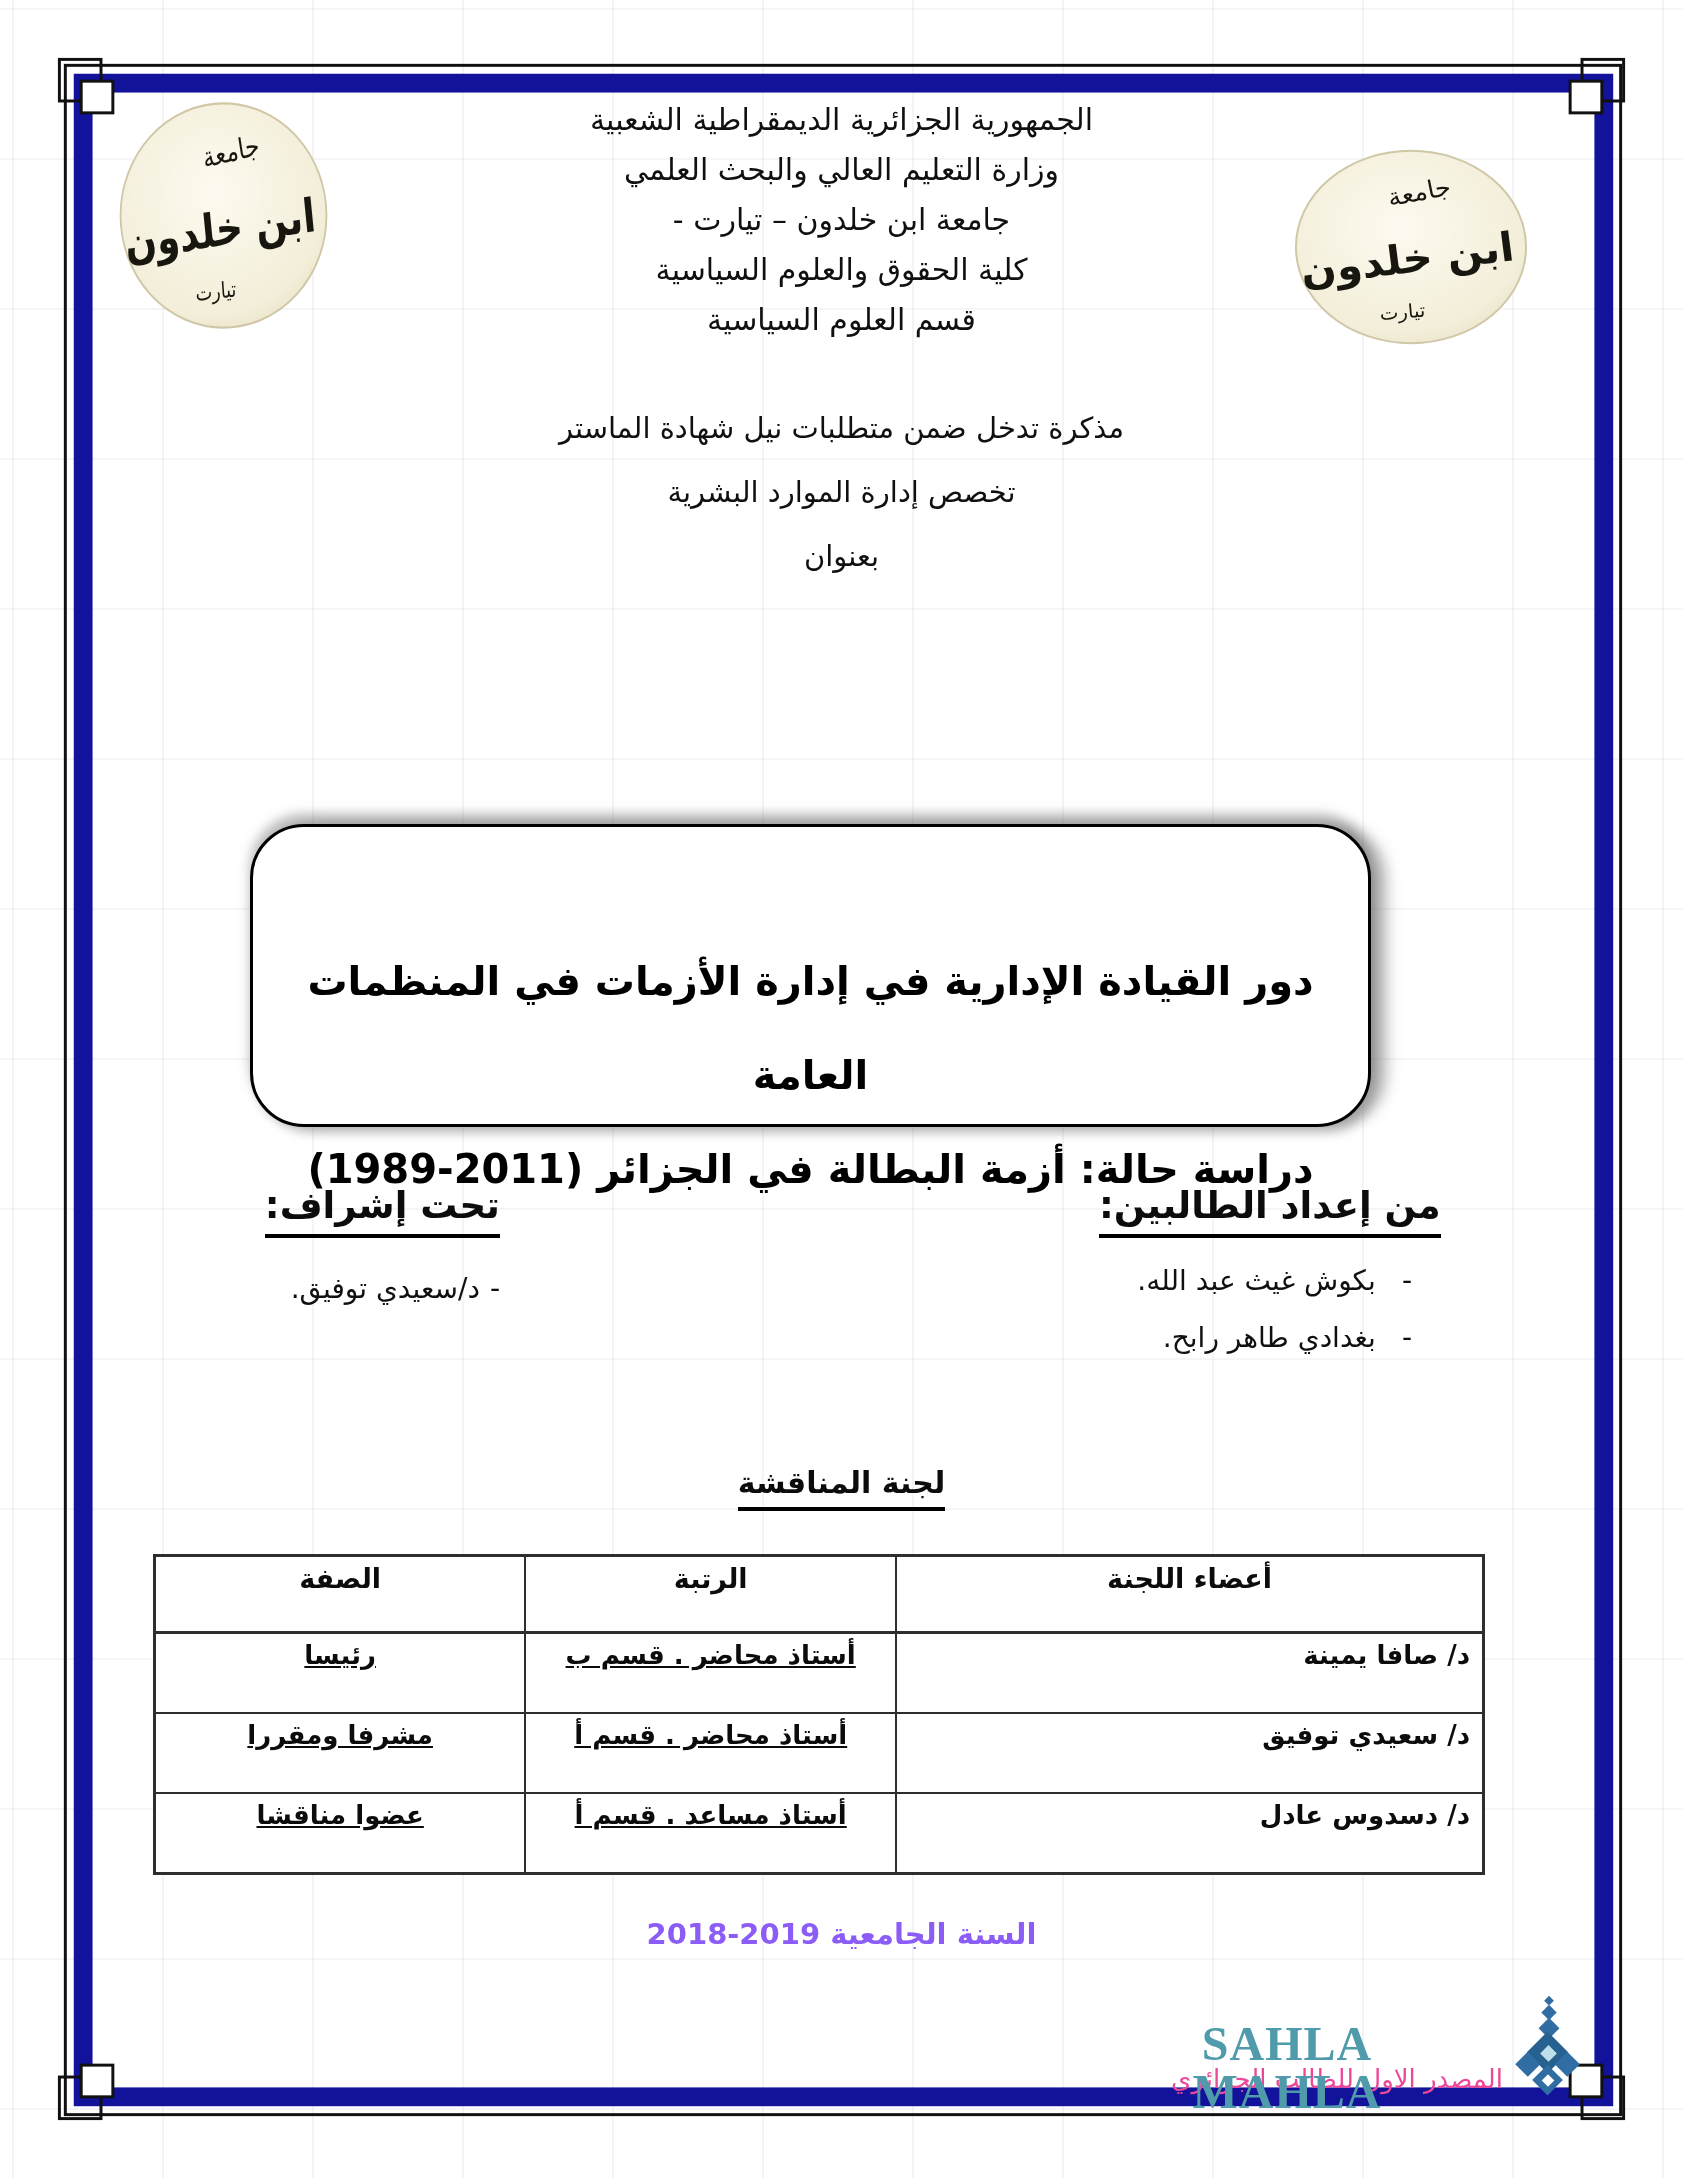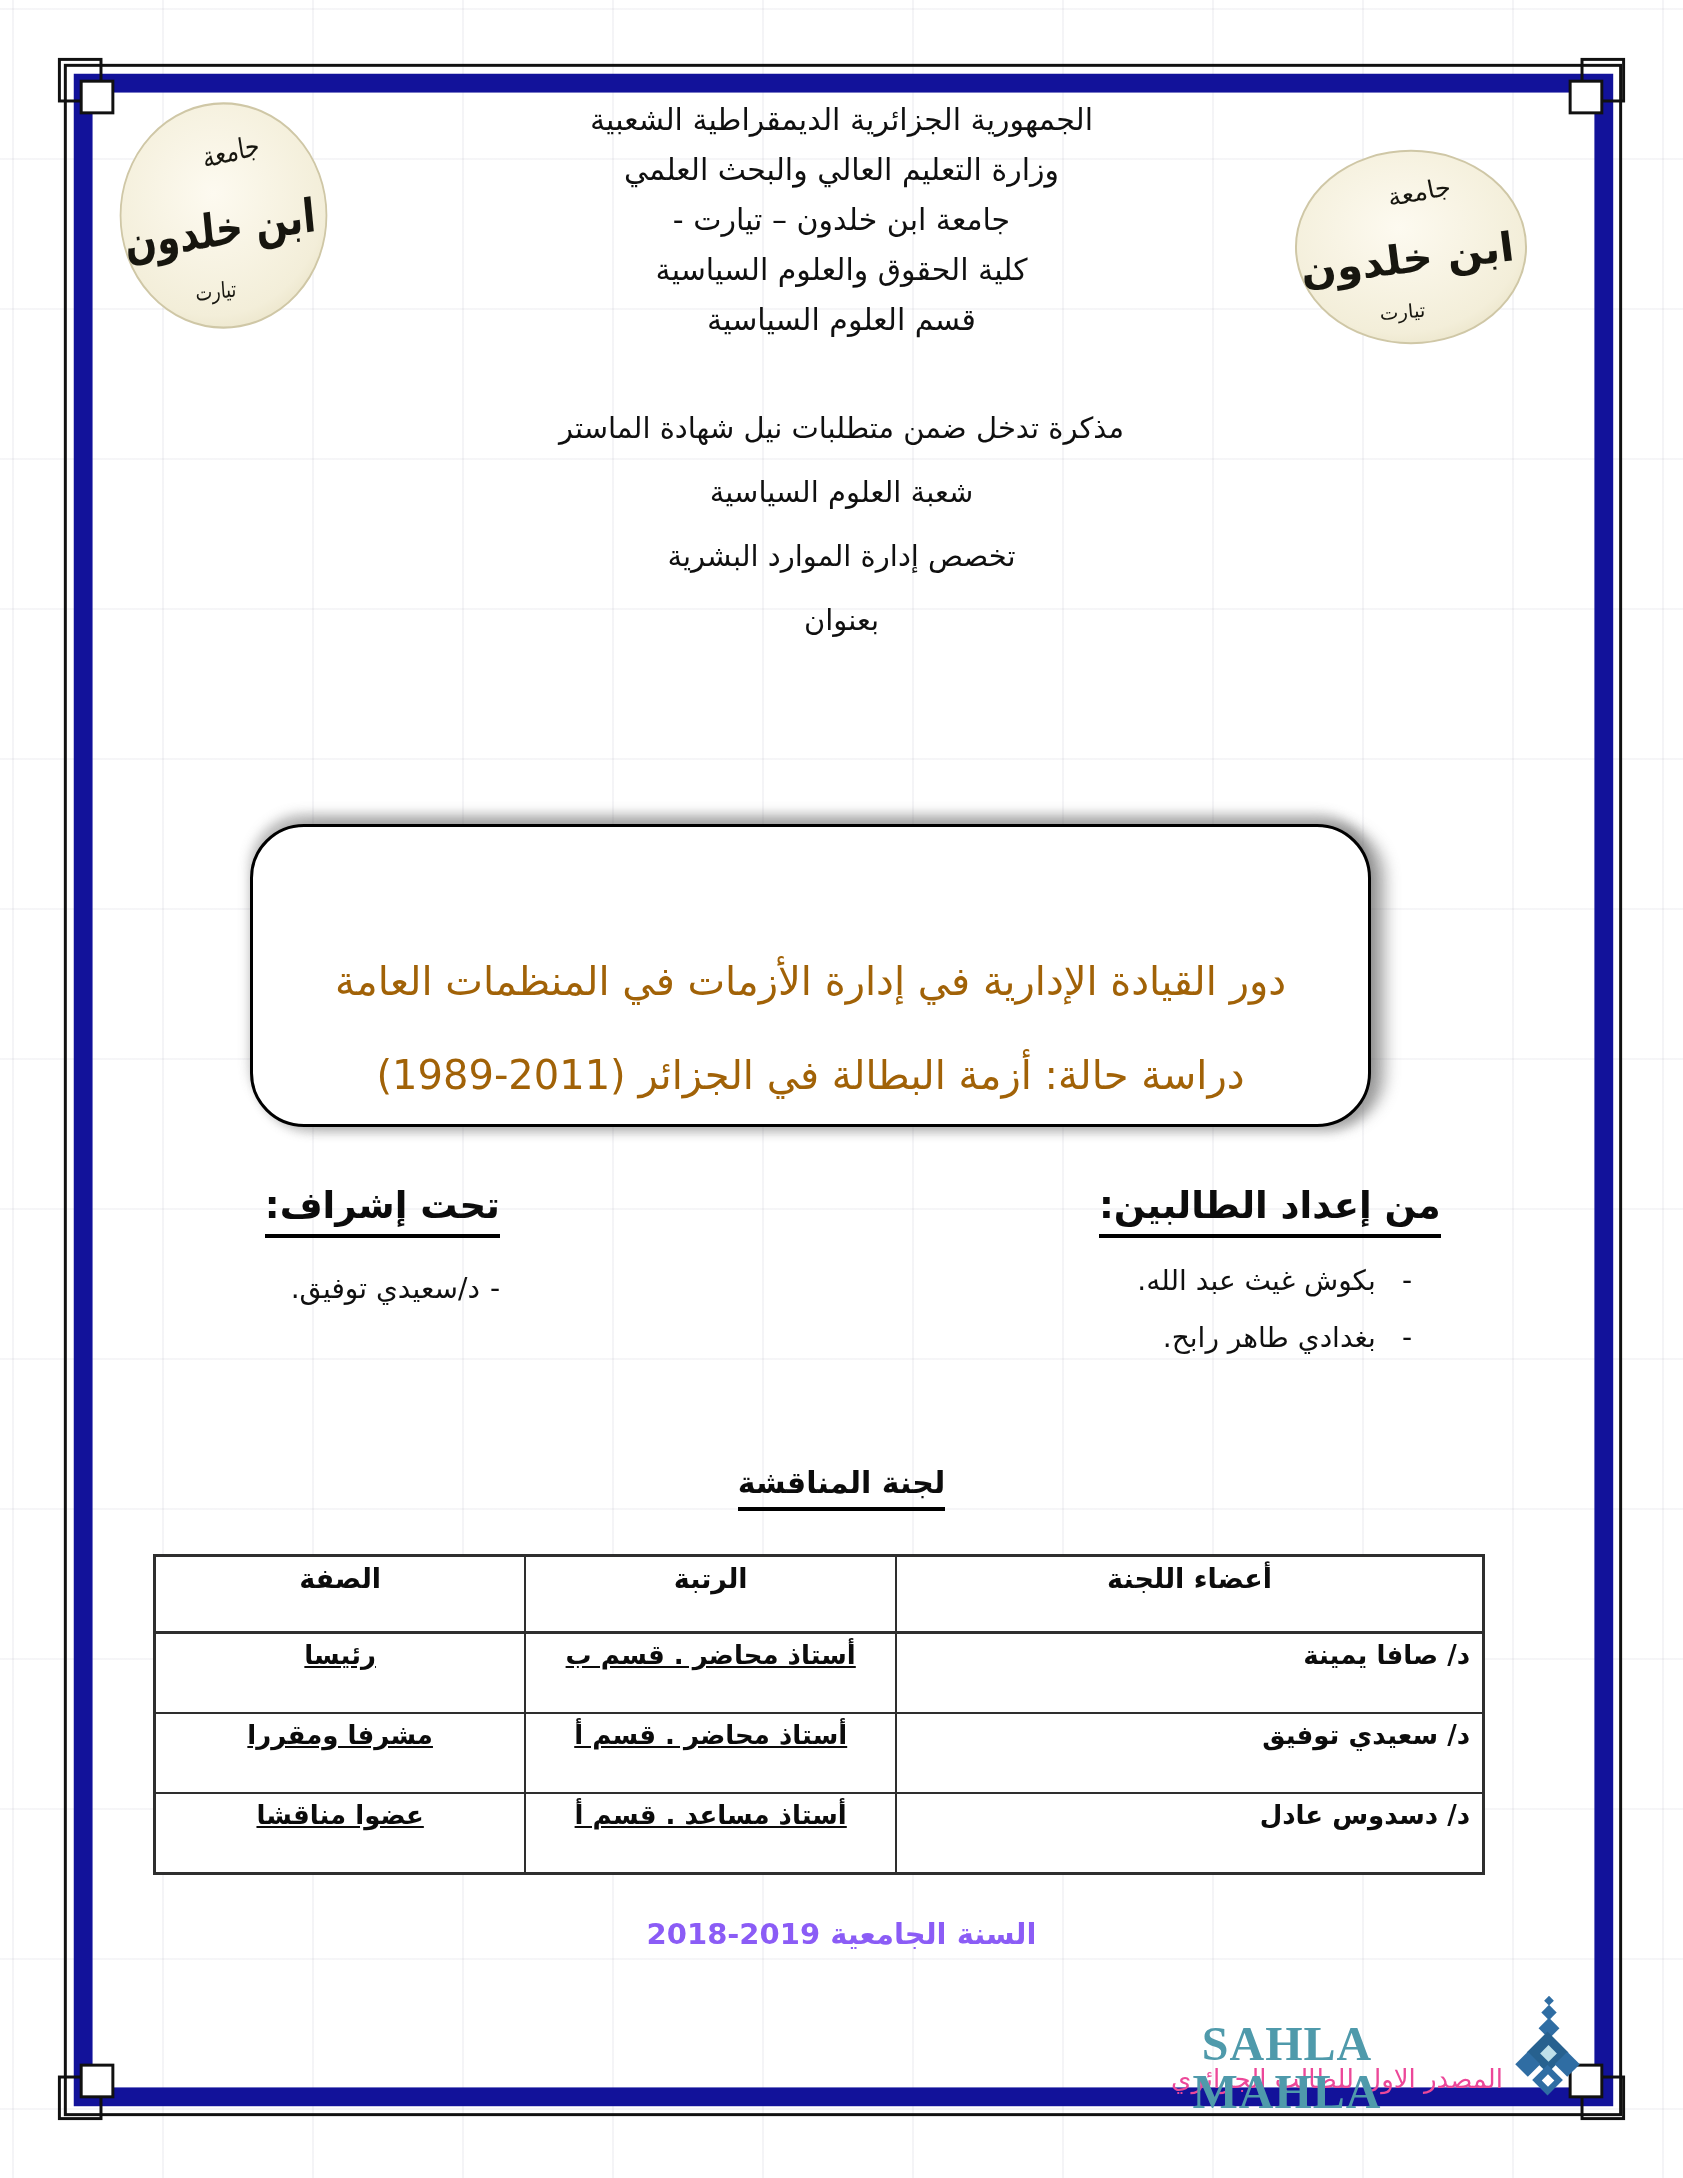--- a/index.html
+++ b/index.html
@@ -128,7 +128,6 @@
 
 <div class="intro">
   <div>مذكرة تدخل ضمن متطلبات نيل شهادة الماستر</div>
-  <div>شعبة العلوم السياسية</div>
   <div>تخصص إدارة الموارد البشرية</div>
   <div>بعنوان</div>
 </div>

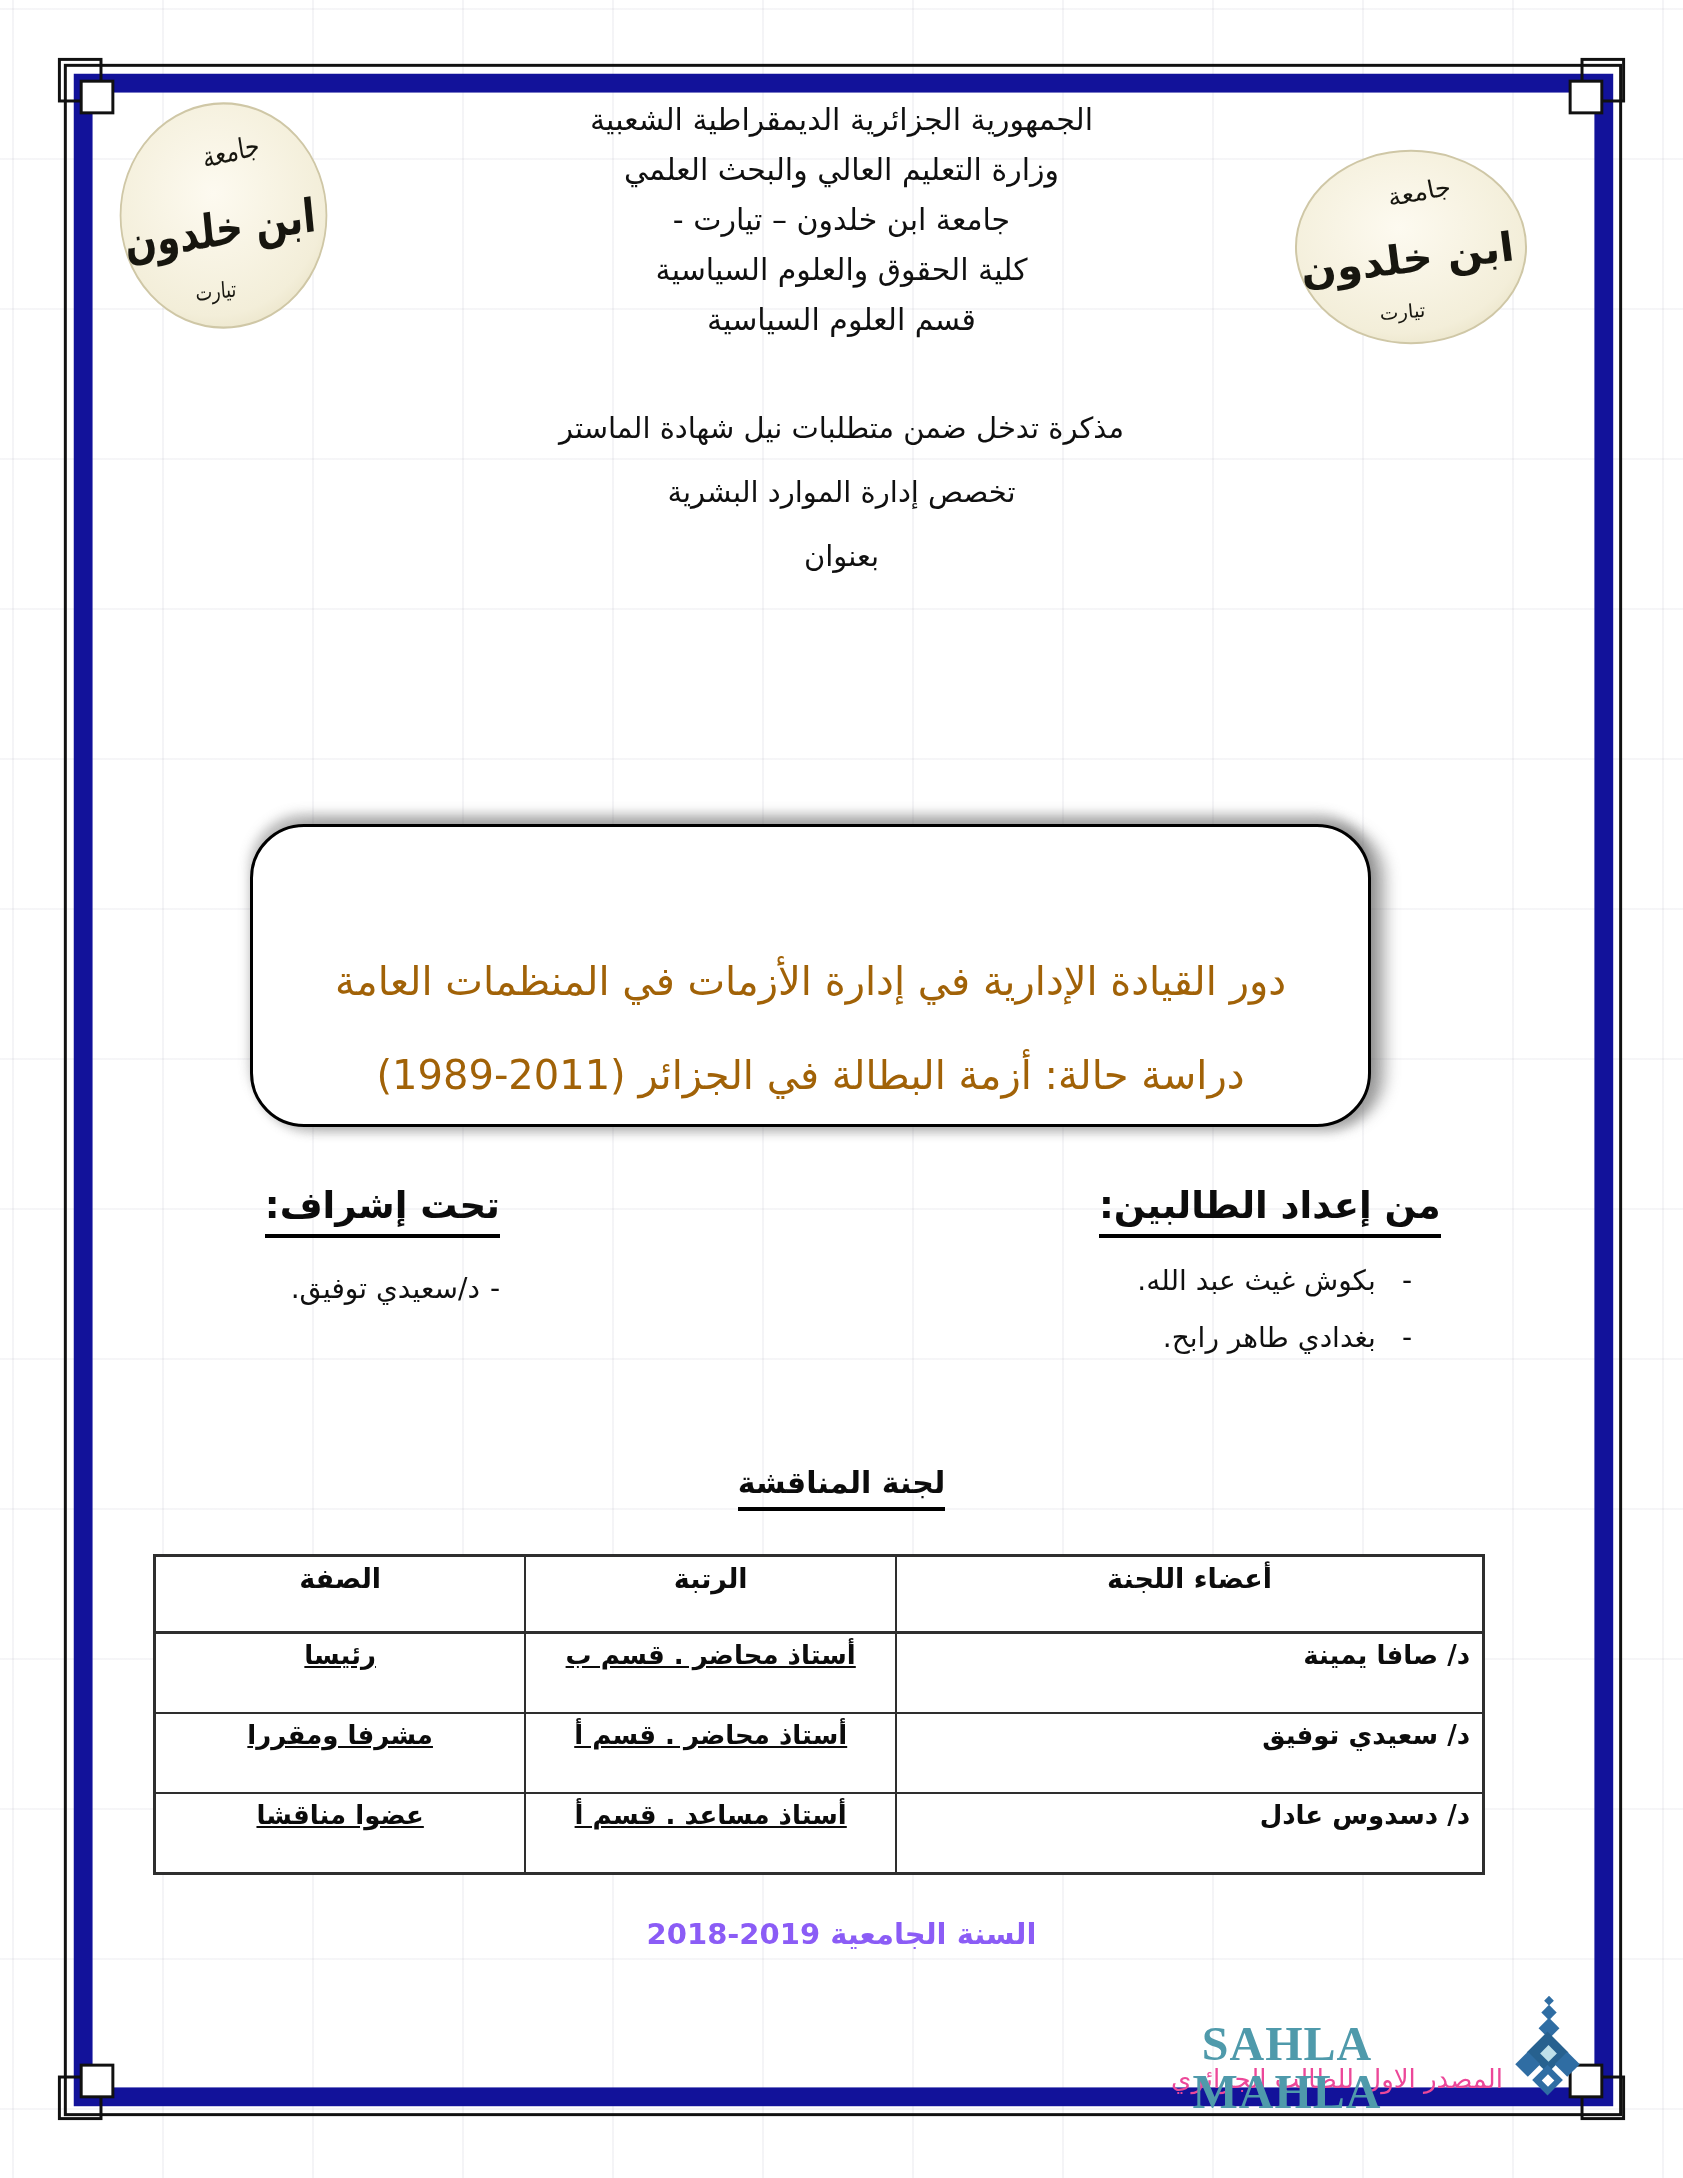--- a/index.html
+++ b/index.html
@@ -35,7 +35,7 @@
   }
   .titlebox .inner{
     padding-top:107px;direction:rtl;text-align:center;
-    font-weight:normal;font-size:40px;line-height:94px;color:#a16207;
+    font-weight:bold;font-size:40px;line-height:94px;color:#000000;
   }
   .underlined{
     display:inline-block;font-weight:bold;font-size:37px;color:#0c0c0c;

